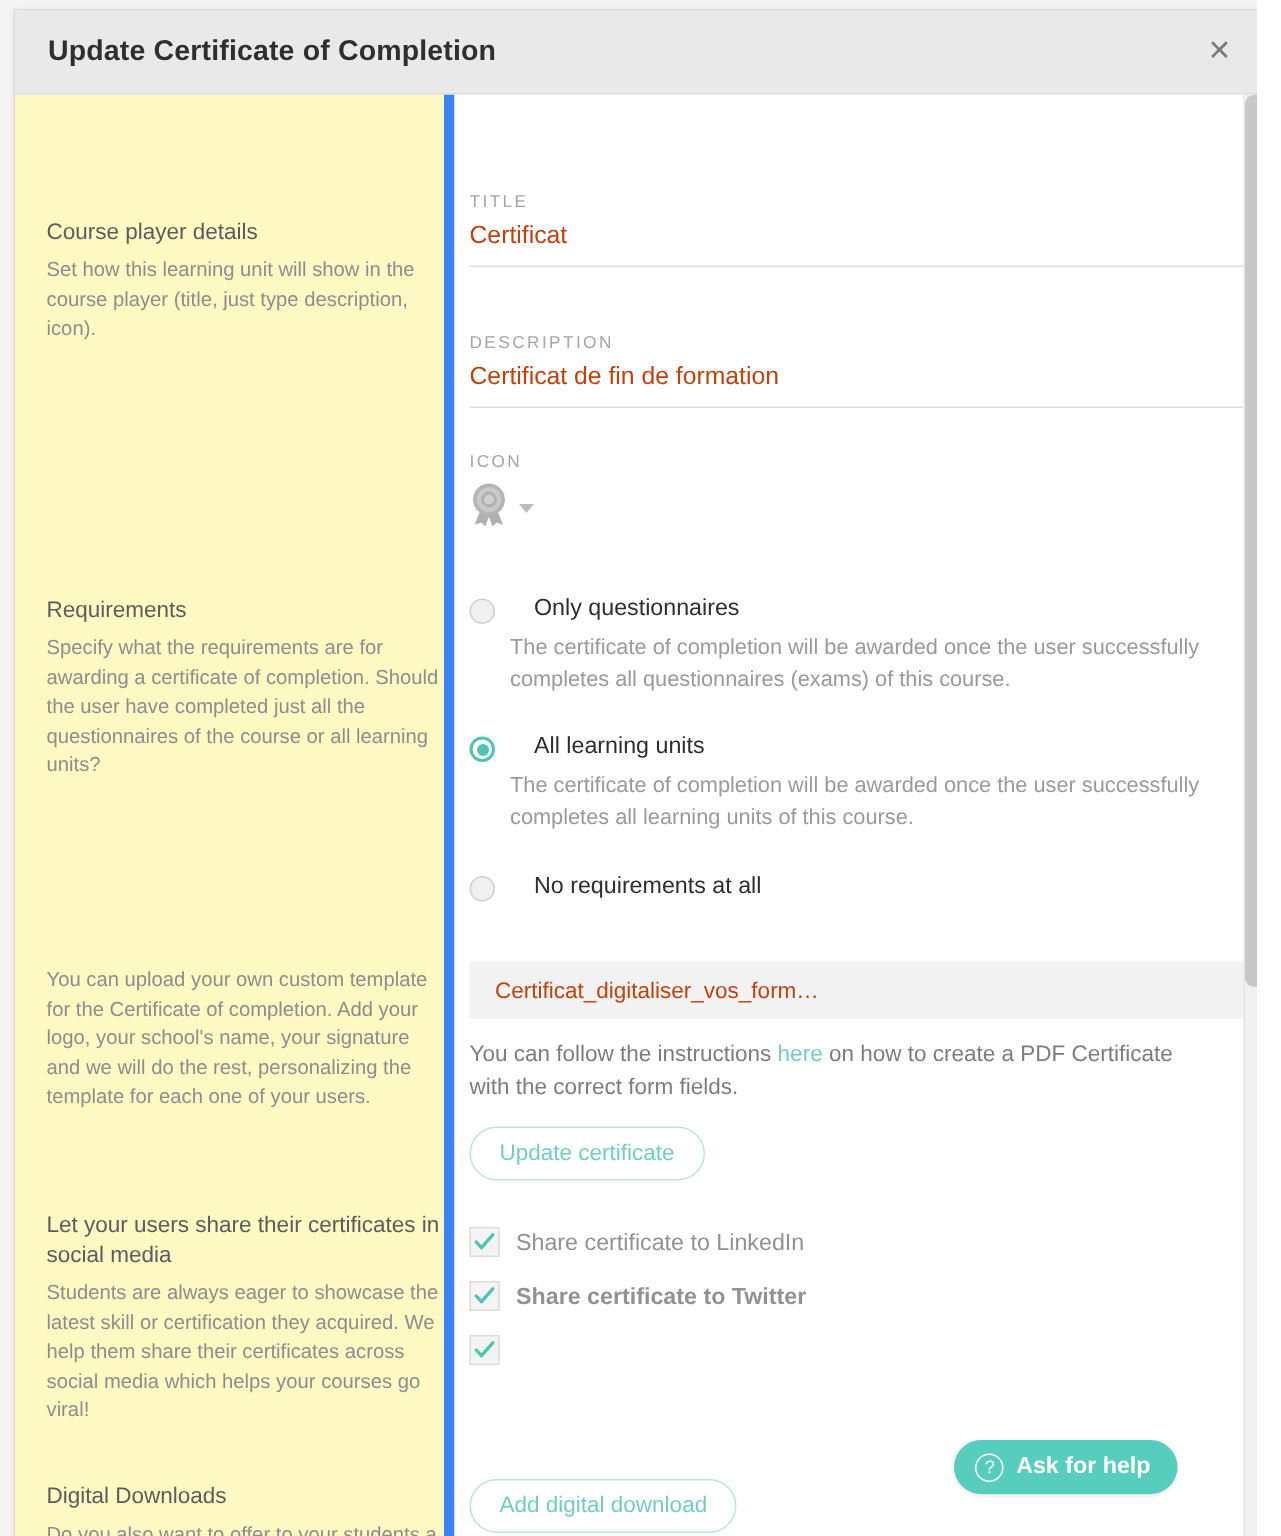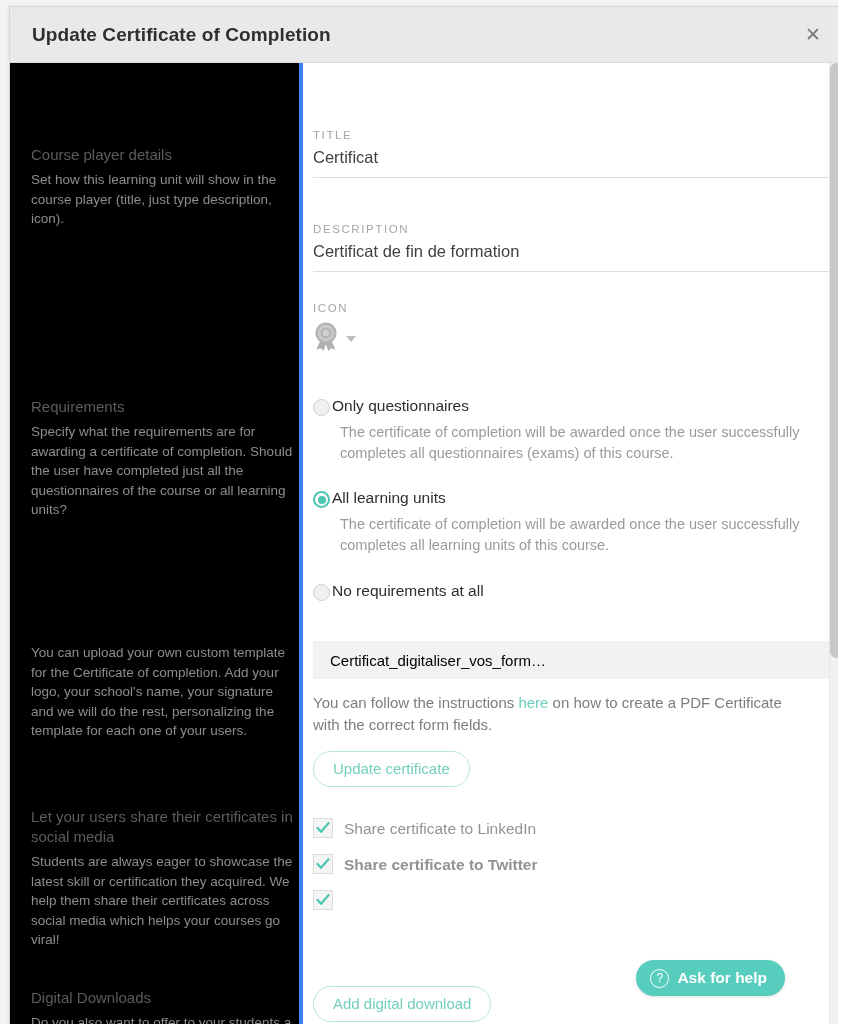--- a/index.html
+++ b/index.html
@@ -72,8 +72,8 @@
   .side-panel {
     width: 293px;
     min-width: 293px;
-    background: #000000;
-    border-right: 4px solid #3b82f6;
+    background: #fef9c3;
+    border-right: 7px solid #3b82f6;
     position: relative;
   }
 

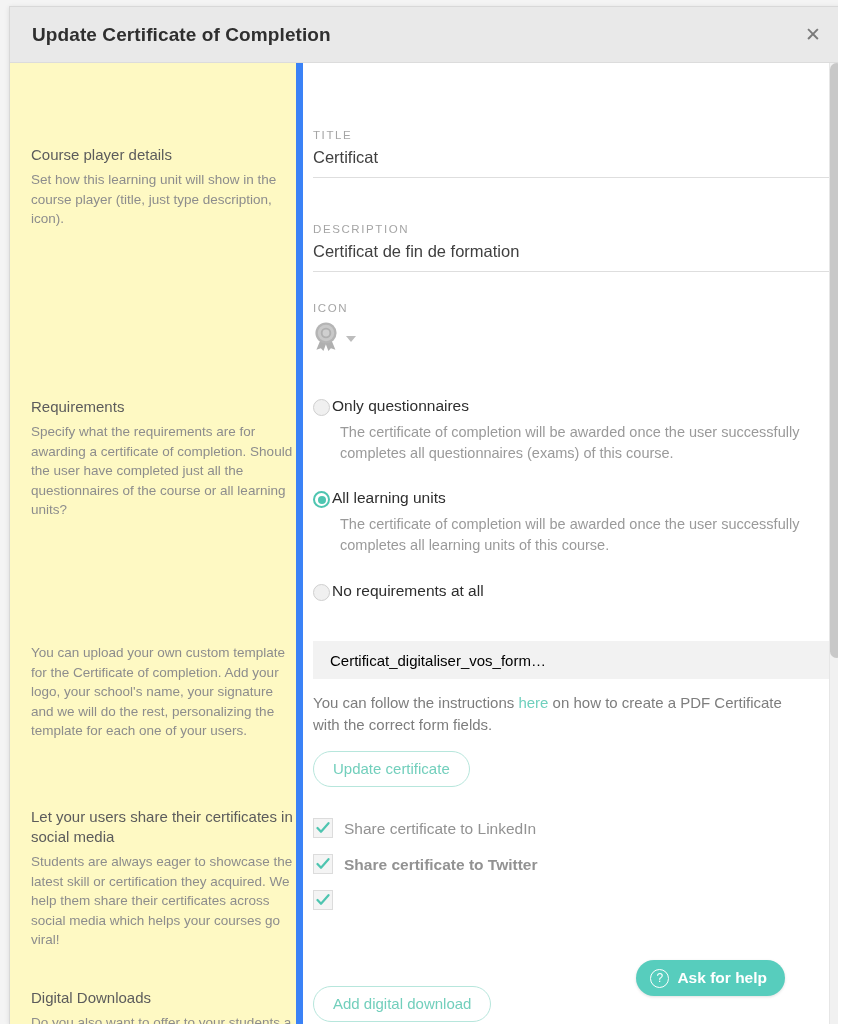--- a/index.html
+++ b/index.html
@@ -118,7 +118,7 @@
   }
   .field-value {
     font-size: 16.5px;
-    color: #404040;
+    color: #c2410c;
     padding: 7px 0 10px 0;
     border-bottom: 1px solid #dedede;
   }

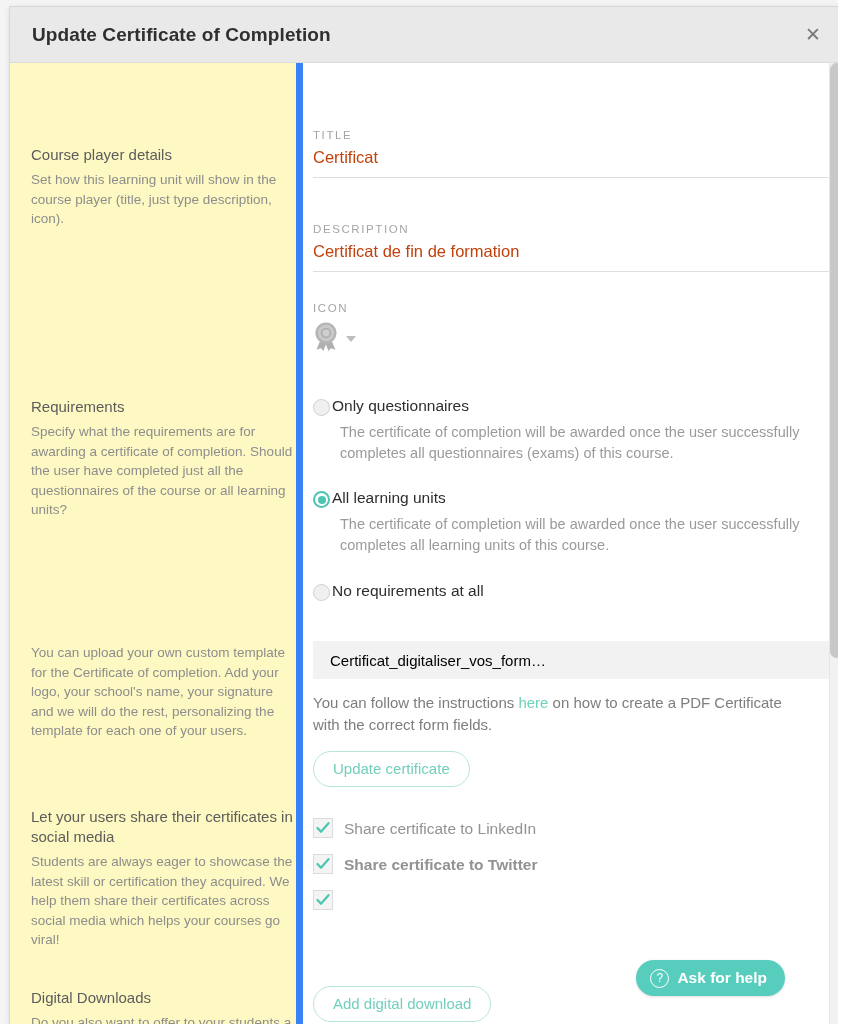--- a/index.html
+++ b/index.html
@@ -141,7 +141,7 @@
   .radio-row {
     display: flex;
     align-items: flex-end;
-    gap: 2px;
+    gap: 26px;
   }
   .radio-dot {
     width: 17px; height: 17px;

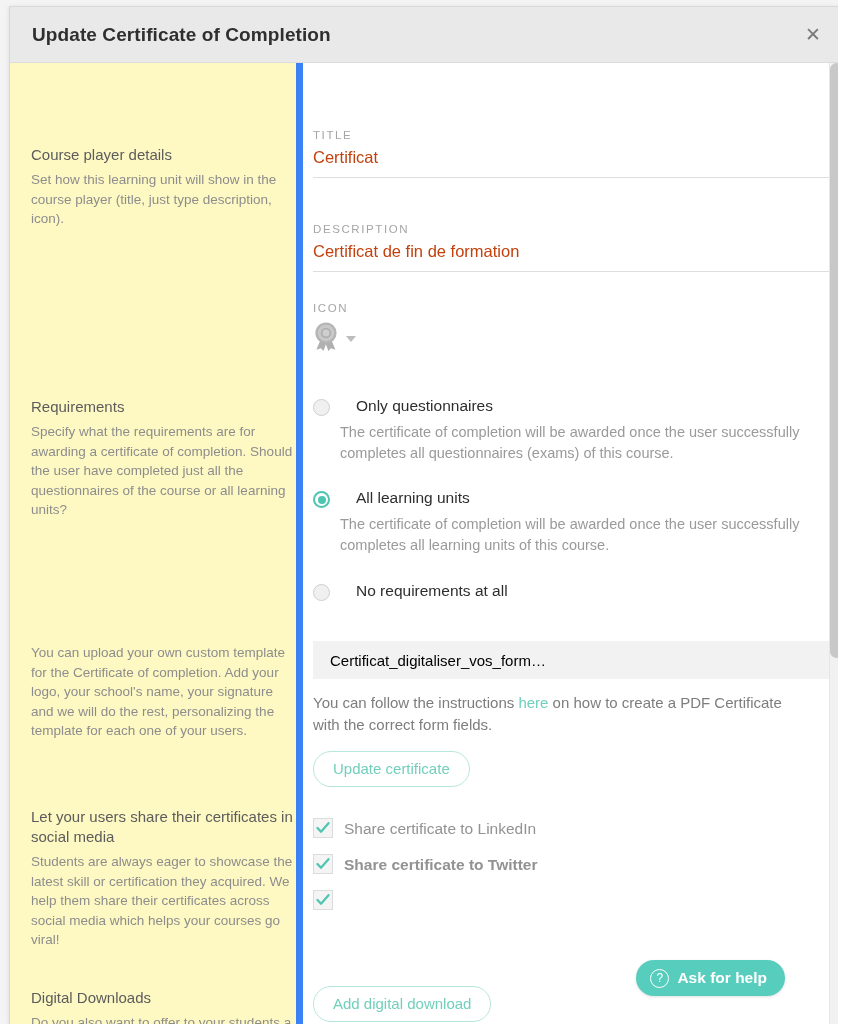--- a/index.html
+++ b/index.html
@@ -185,7 +185,7 @@
     align-items: center;
     padding: 0 17px;
     font-size: 15px;
-    color: #000000;
+    color: #c2410c;
   }
   .instructions {
     font-size: 15px;

